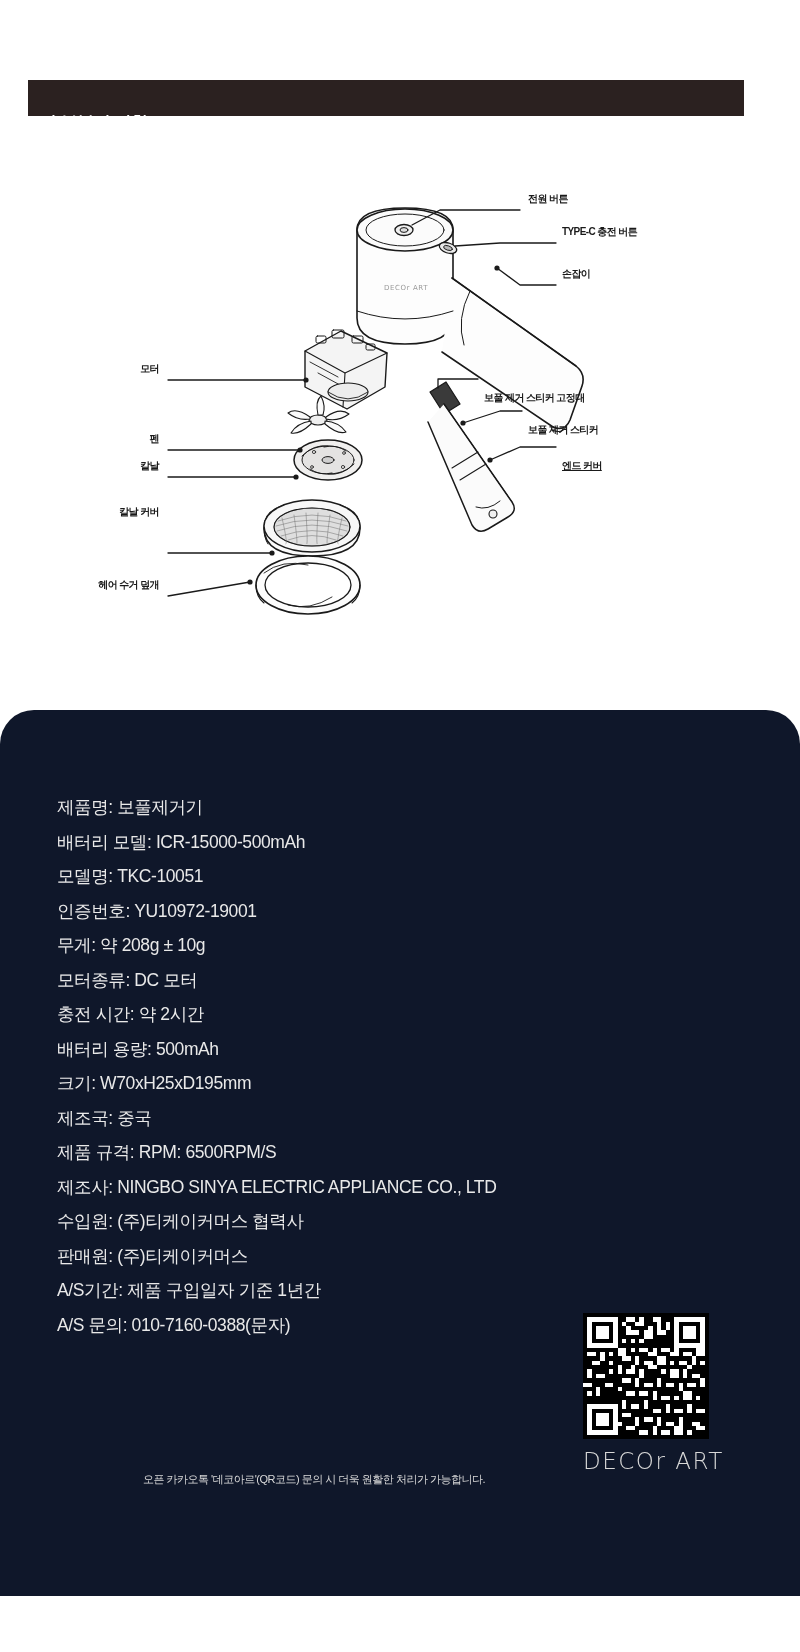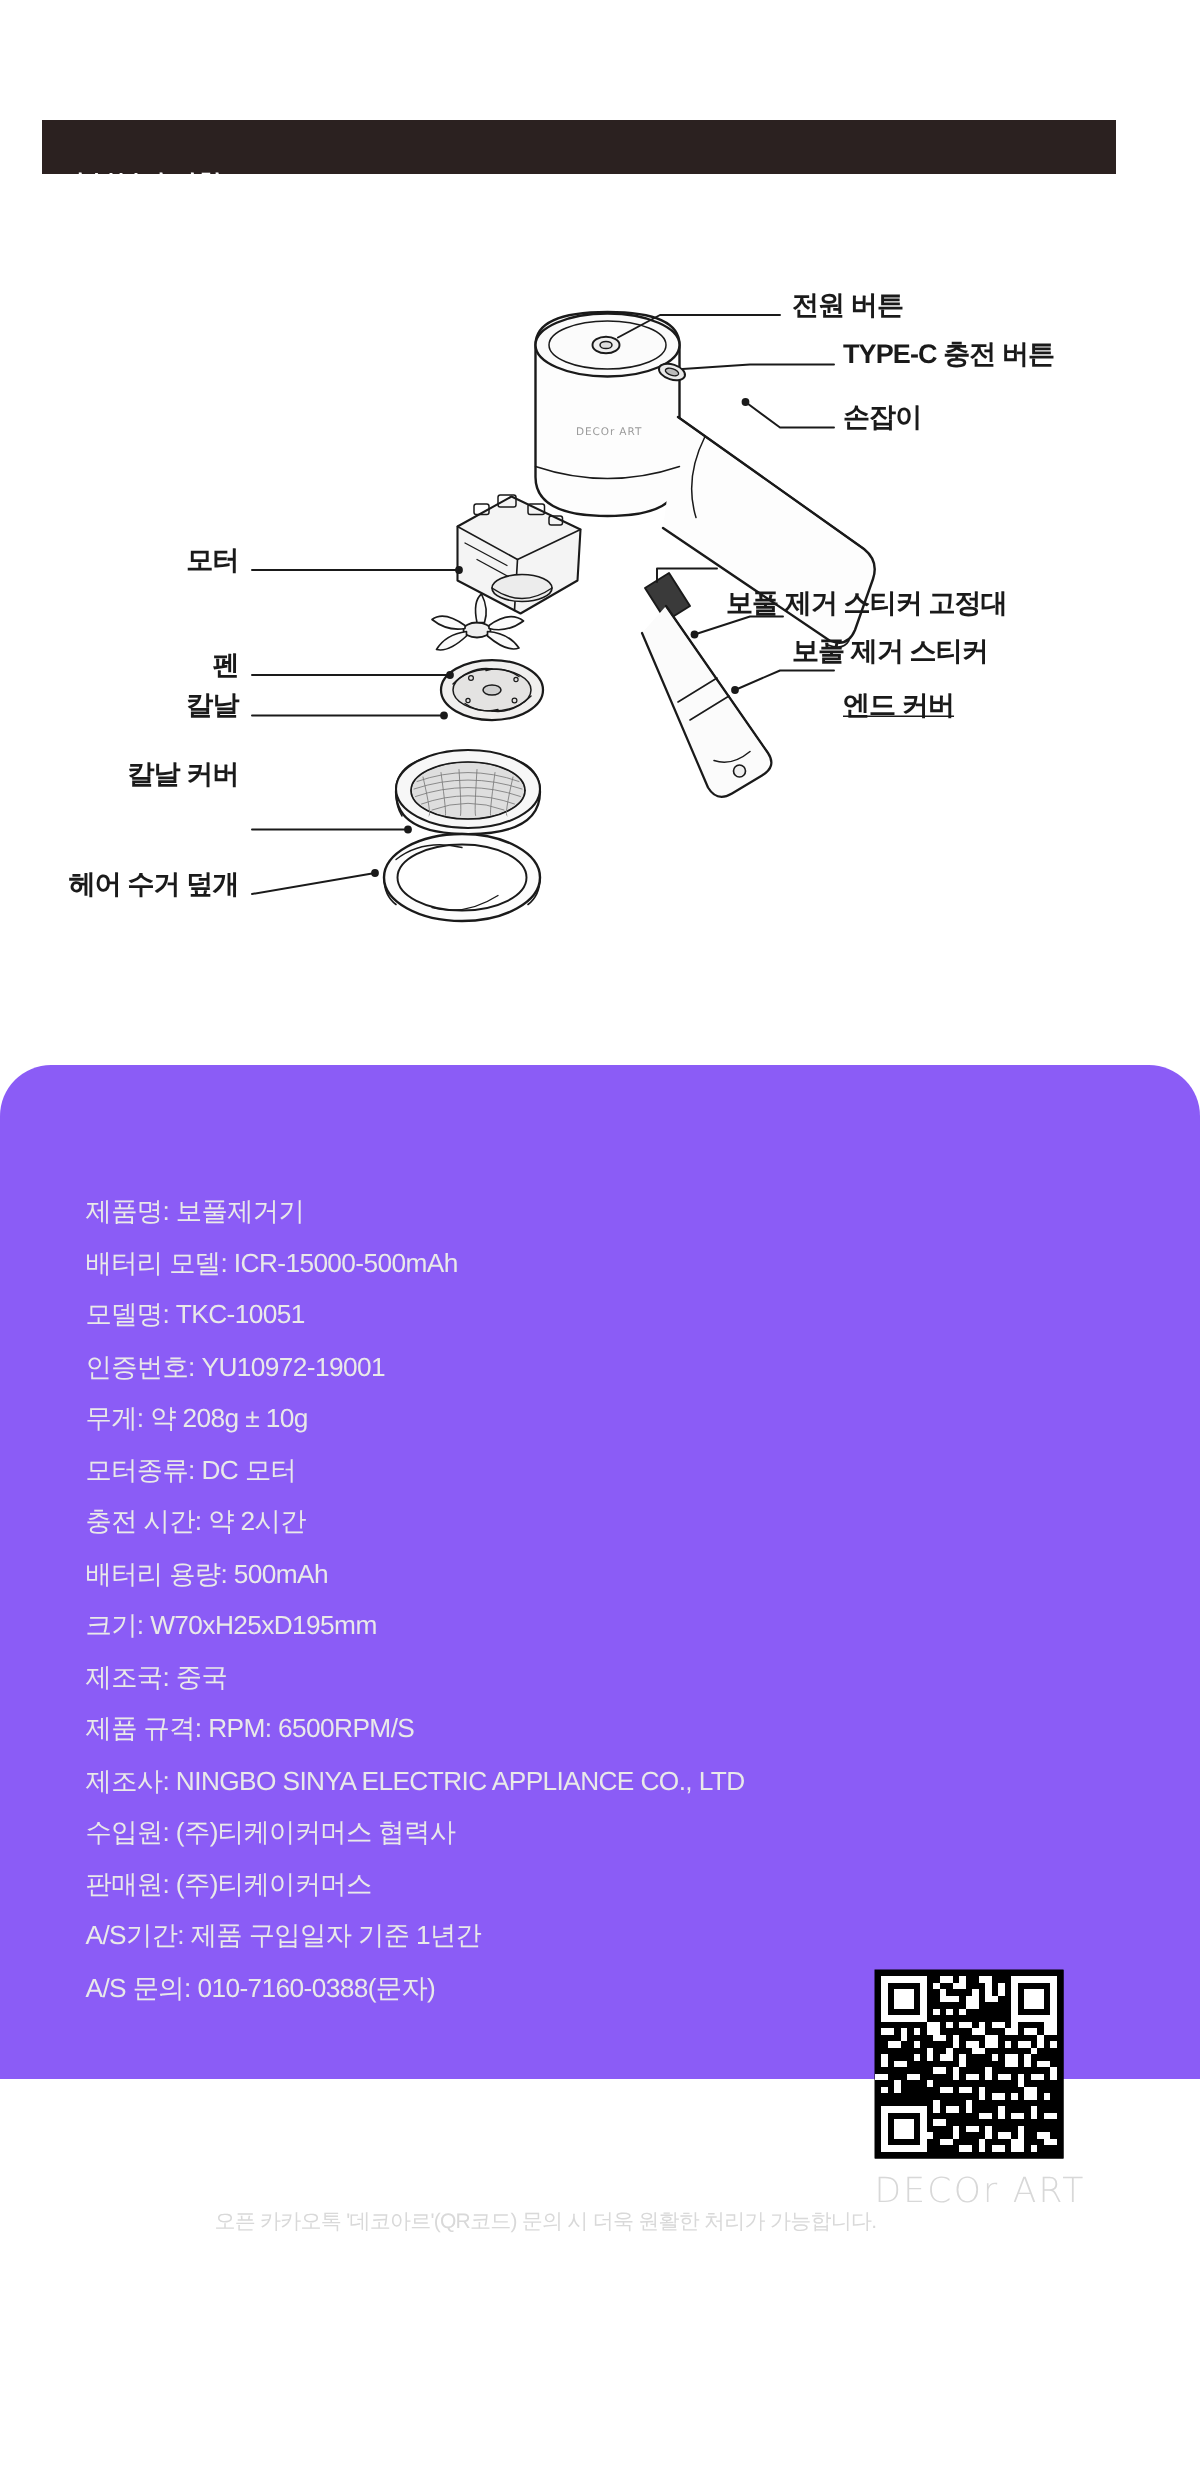--- a/index.html
+++ b/index.html
@@ -34,7 +34,7 @@
 
   .lbl {
     position: absolute;
-    font-size: 18px;
+    font-size: 10px;
     font-weight: bold;
     color: #1a1a1a;
     letter-spacing: -0.6px;

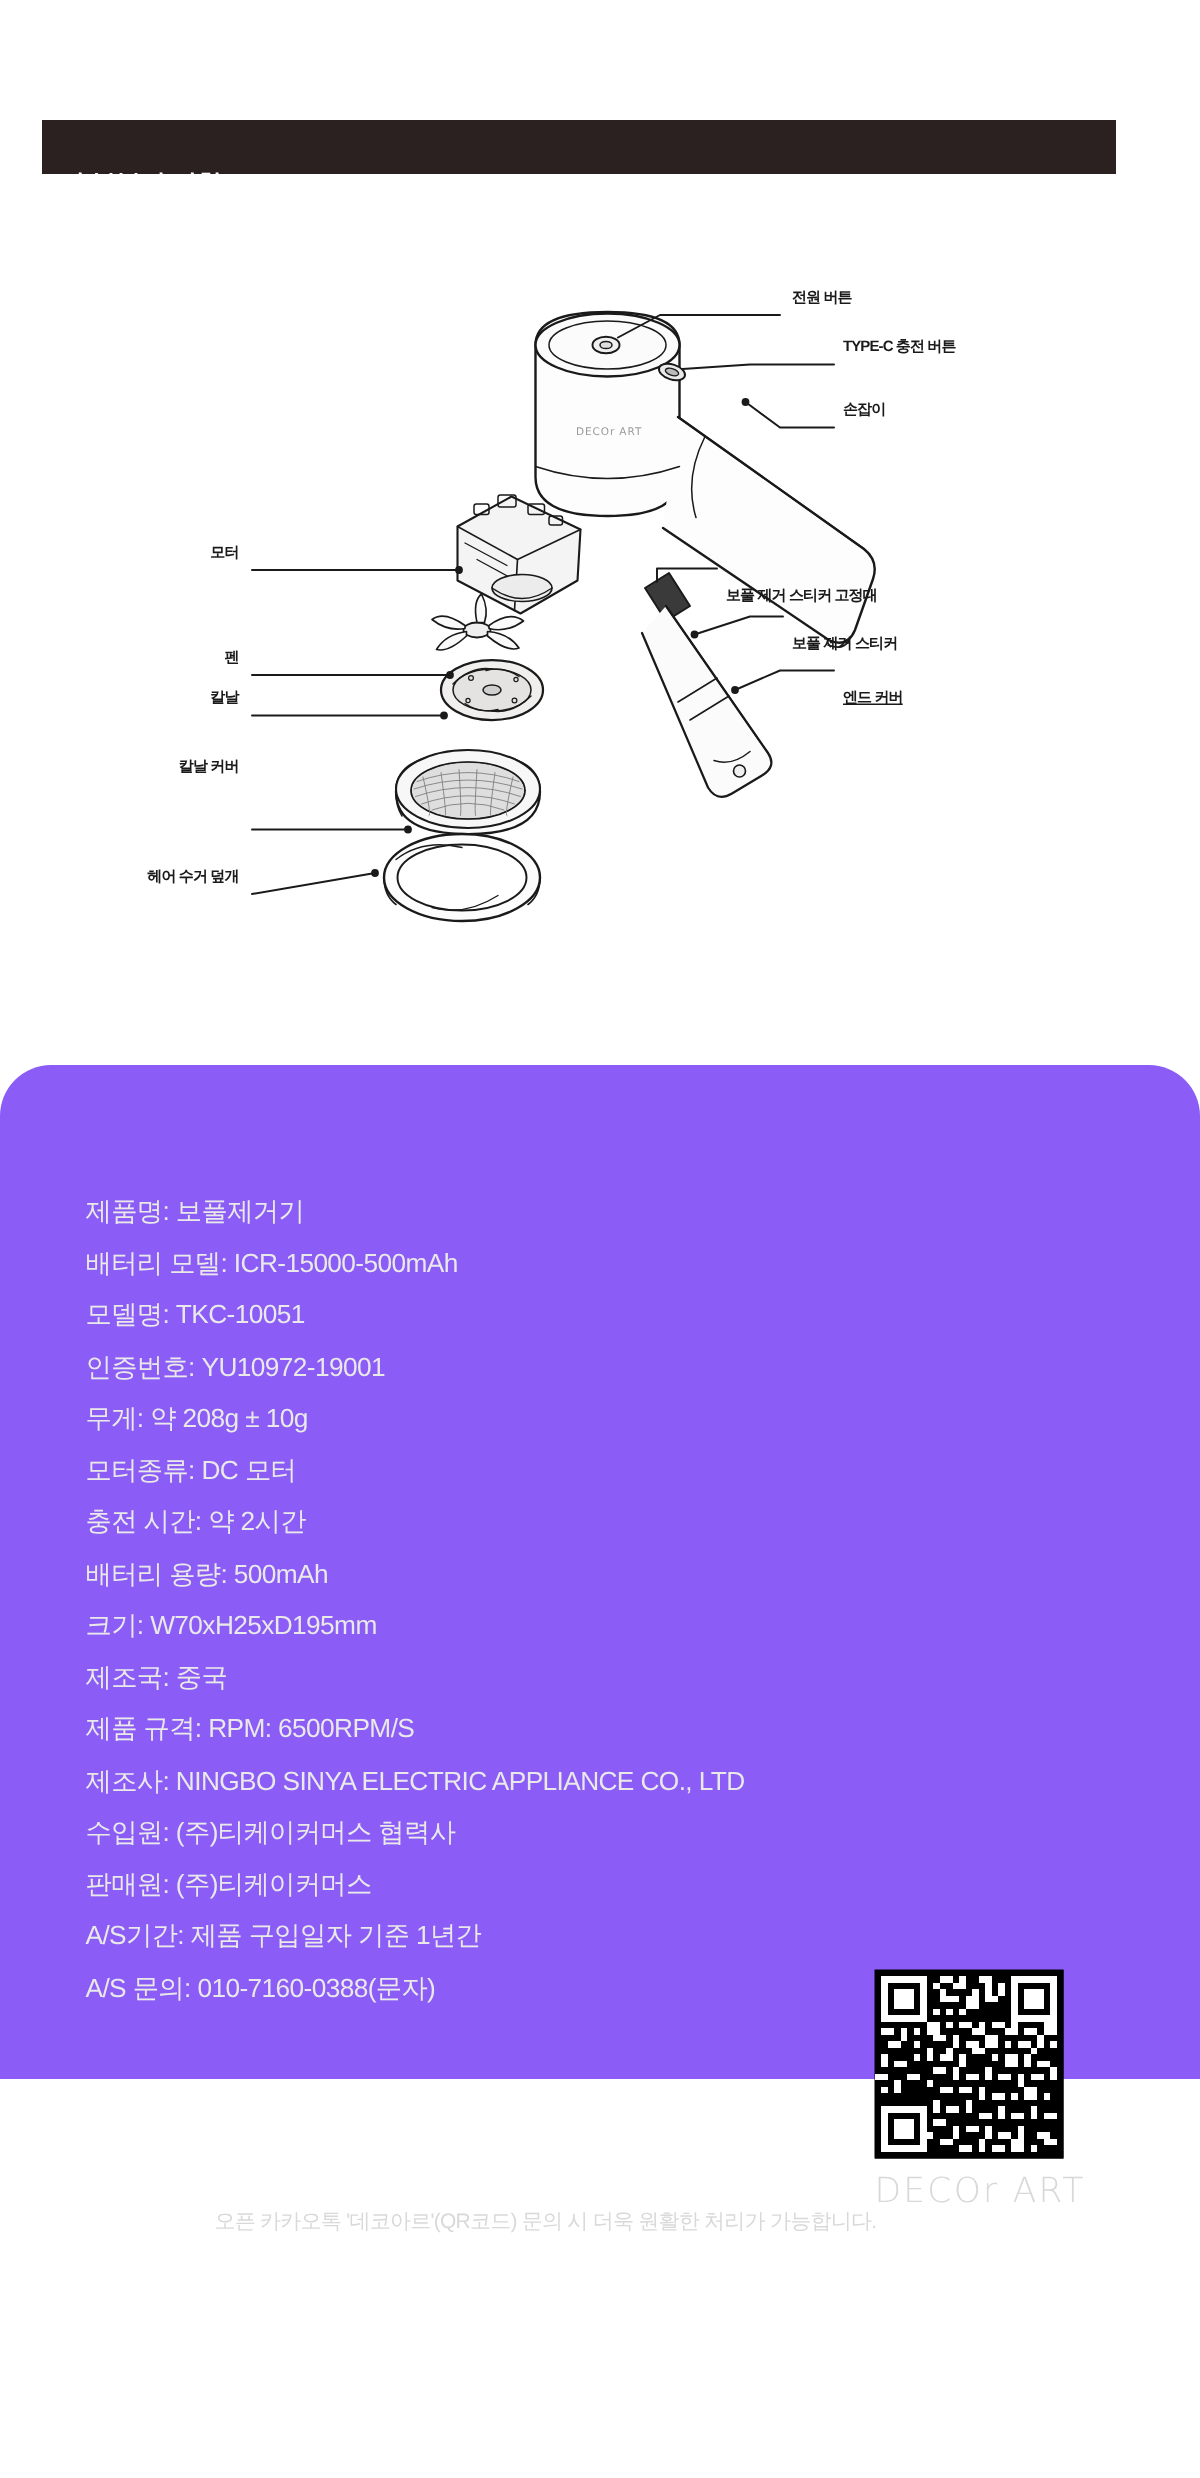--- a/index.html
+++ b/index.html
@@ -47,8 +47,8 @@
   
   .section-spec {
     position: absolute; left: 0; top: 710px;
-    width: 800px; height: 676px;
-    background: #8b5cf6;
+    width: 800px; height: 886px;
+    background: #0f172a;
     border-top-left-radius: 34px;
     border-top-right-radius: 34px;
     overflow: hidden;

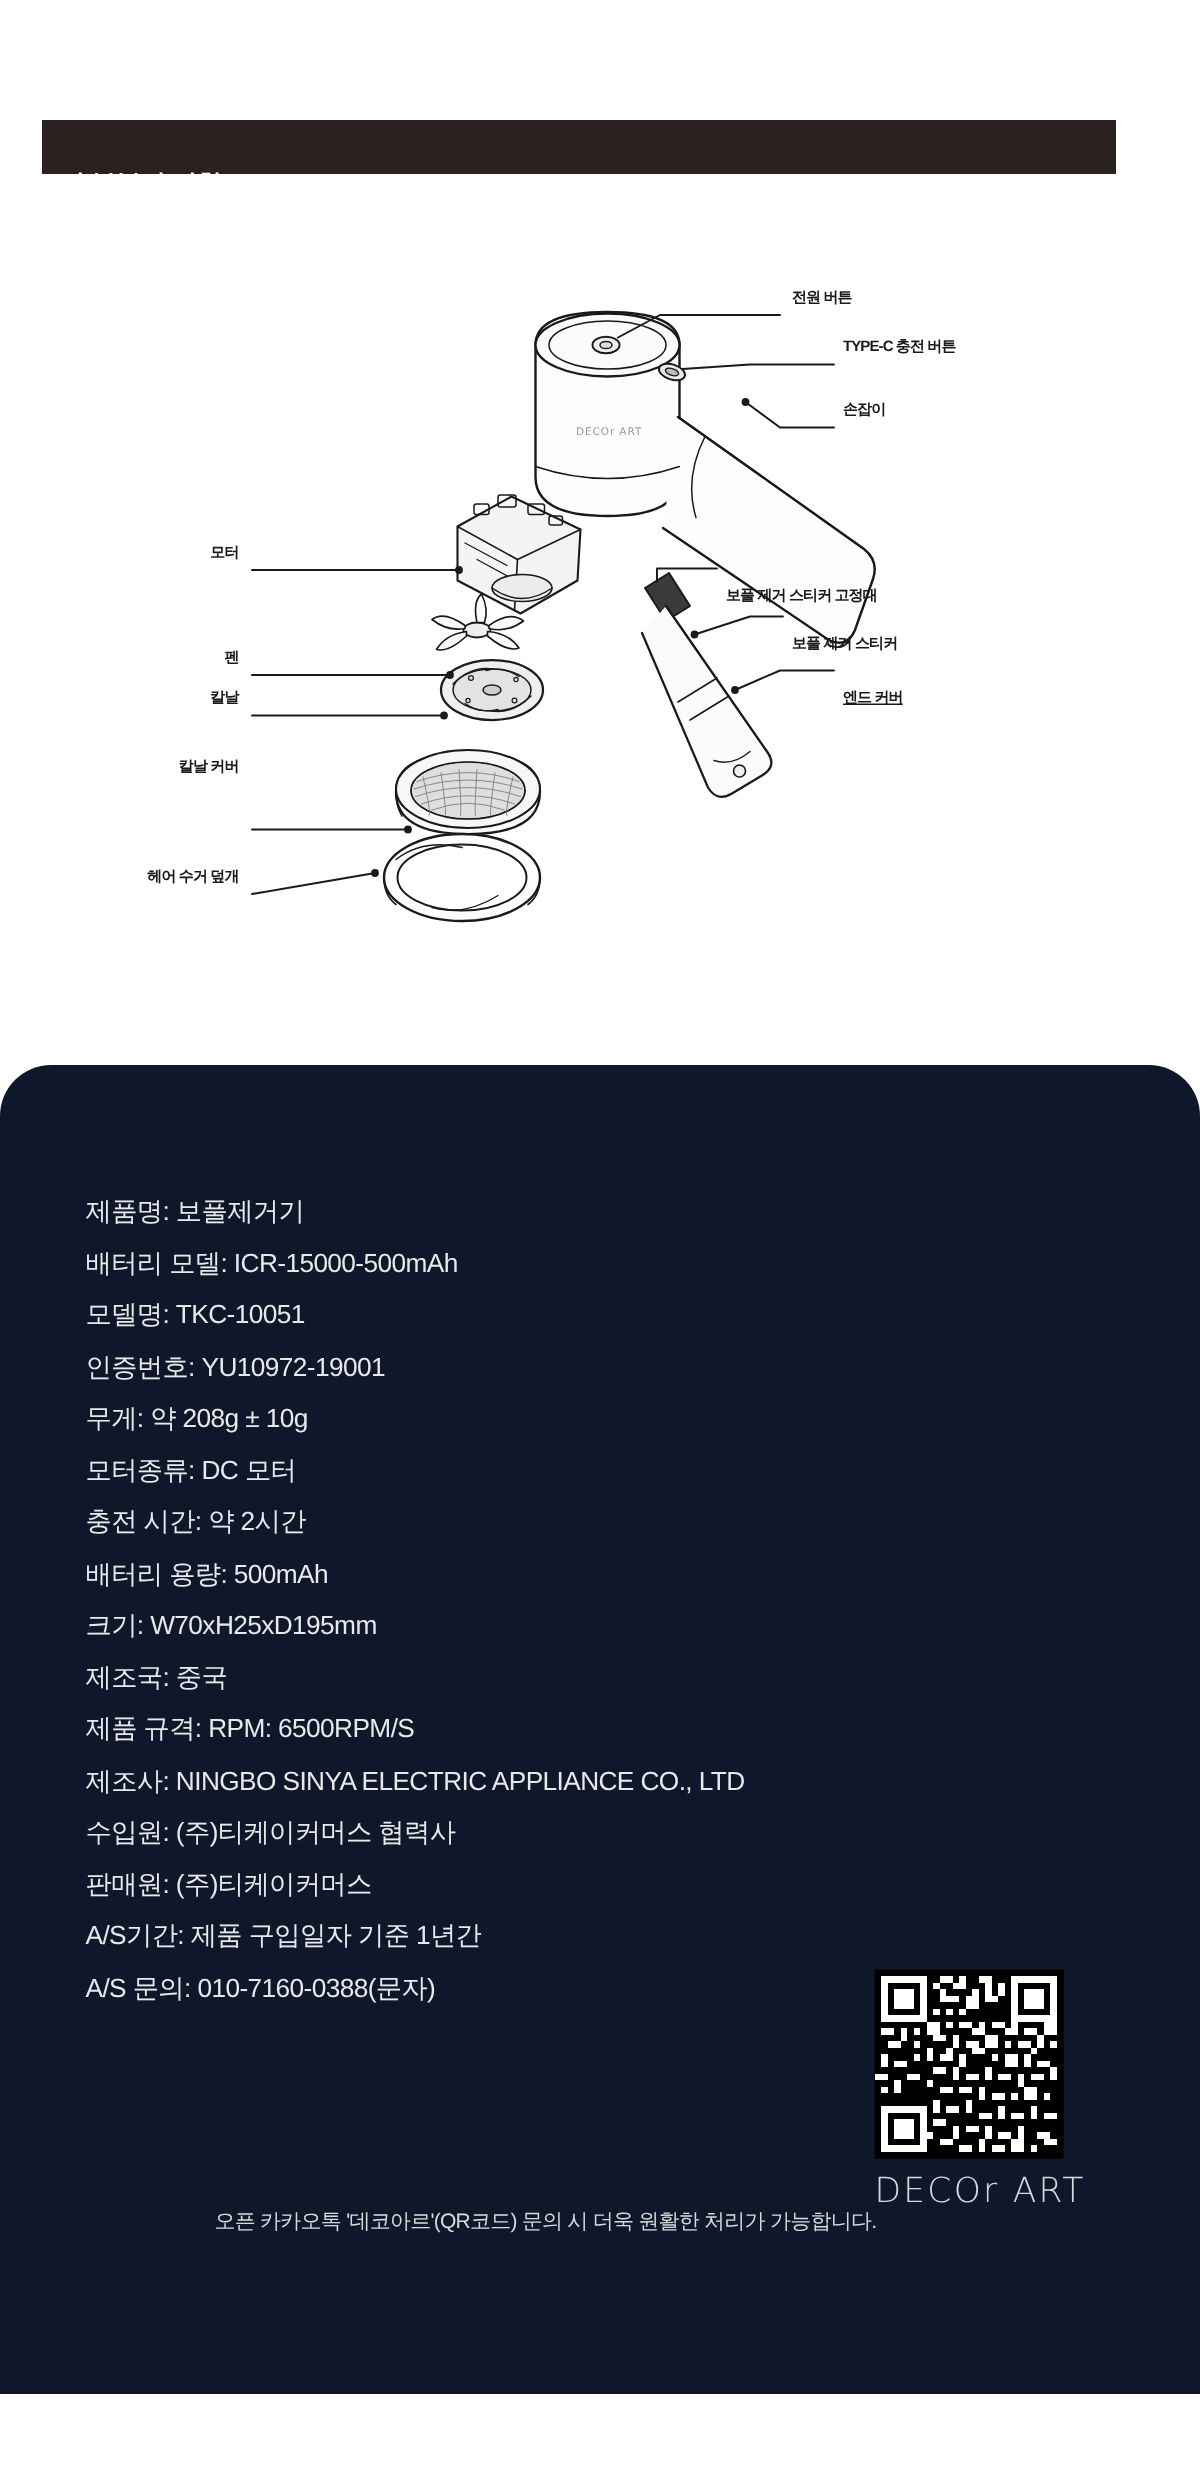--- a/index.html
+++ b/index.html
@@ -67,7 +67,7 @@
   .spec-note {
     position: absolute; left: 143px; top: 1472px;
     color: #d9d9d9;
-    font-size: 14px;
+    font-size: 11px;
     letter-spacing: -0.5px;
     white-space: nowrap;
   }

